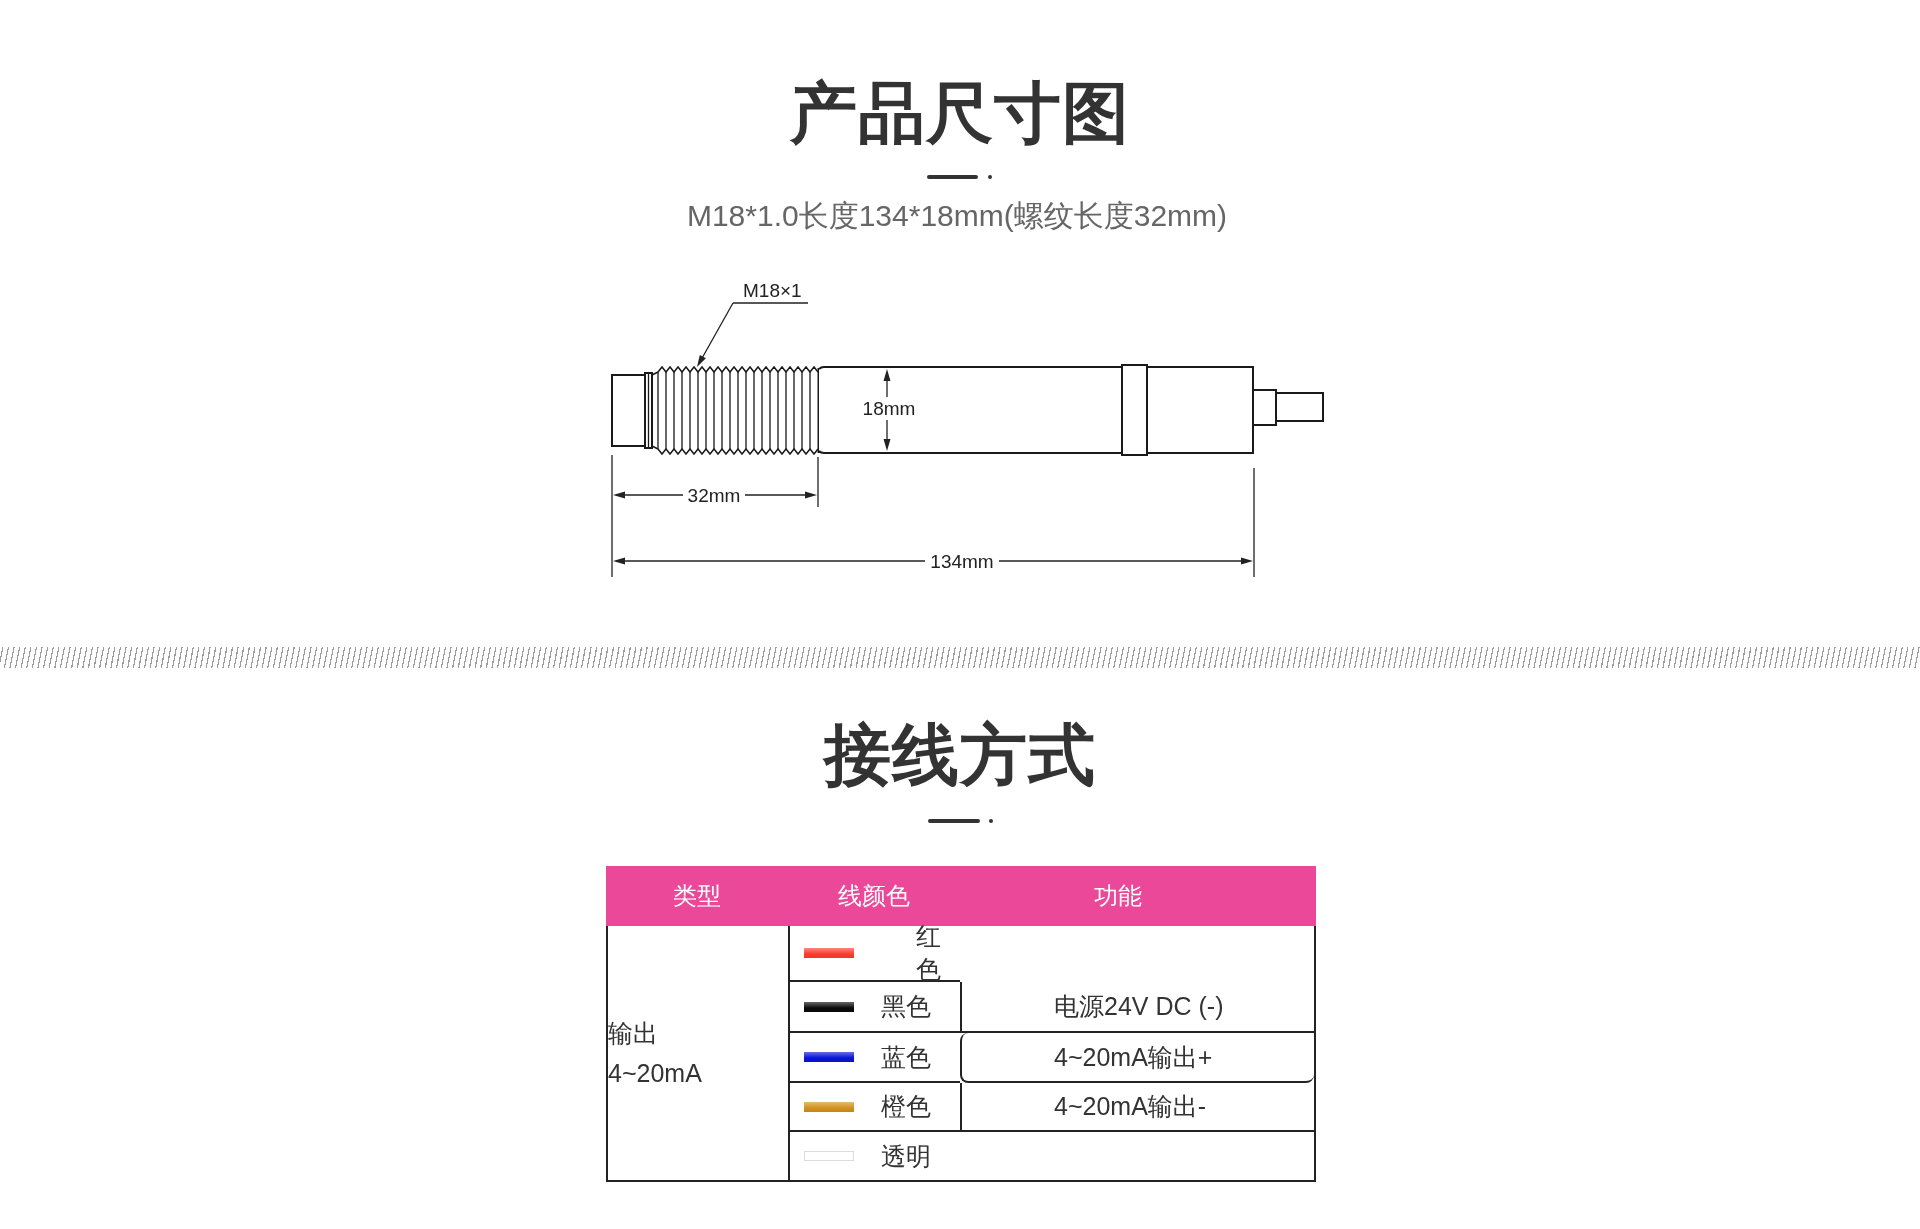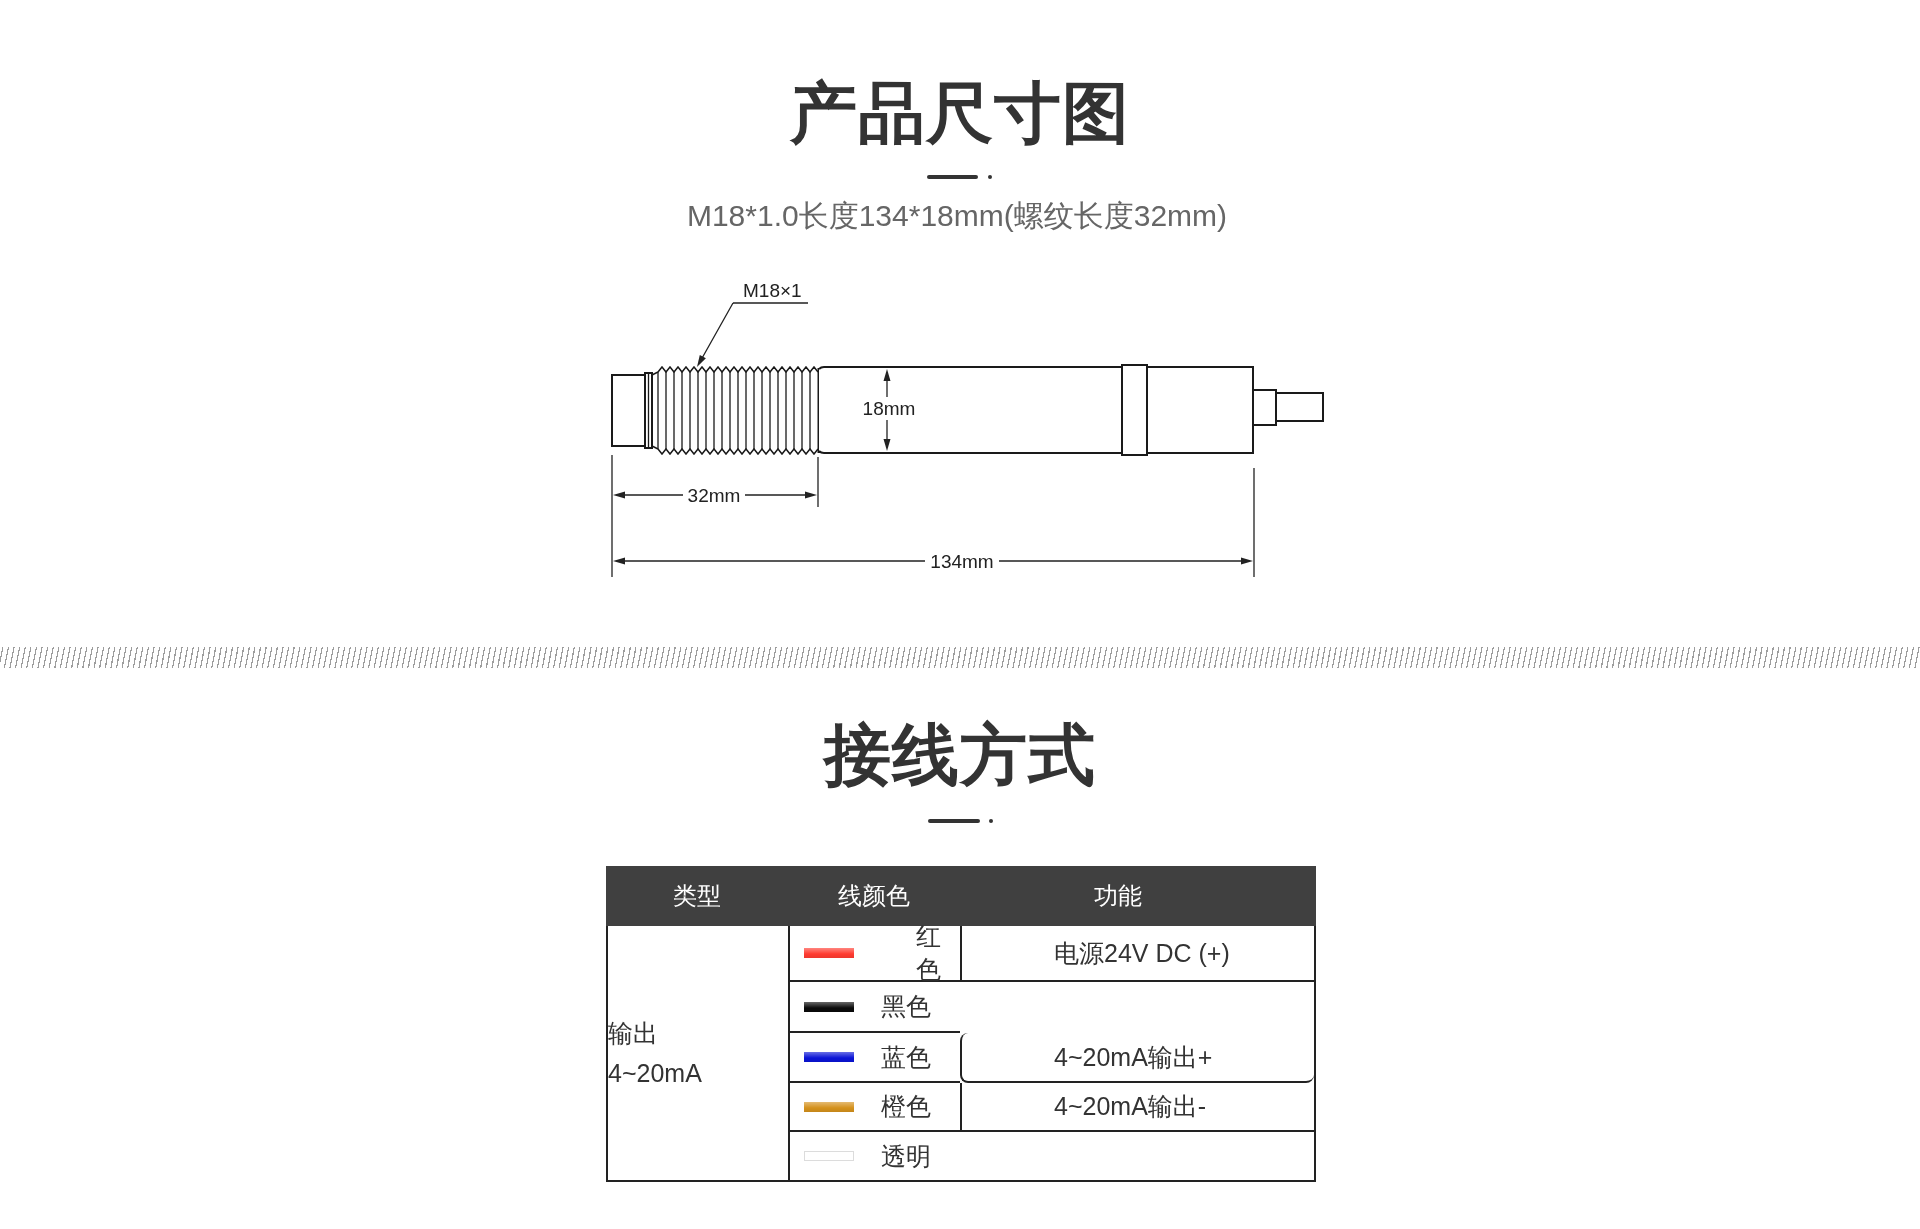--- a/index.html
+++ b/index.html
@@ -138,7 +138,7 @@
 <div class="abs divider-bar" style="left:928px; top:819px; width:52px;"></div>
 <div class="abs divider-dot" style="left:989px; top:819px;"></div>
 
-<div class="abs t-head" style="background-color: #404040;">
+<div class="abs t-head" style="background-color: #ec4899;">
   <div class="hc" style="width:182px;">类型</div>
   <div class="hc" style="width:172px;">线颜色</div>
   <div class="hc" style="width:316px; padding-right:40px;">功能</div>

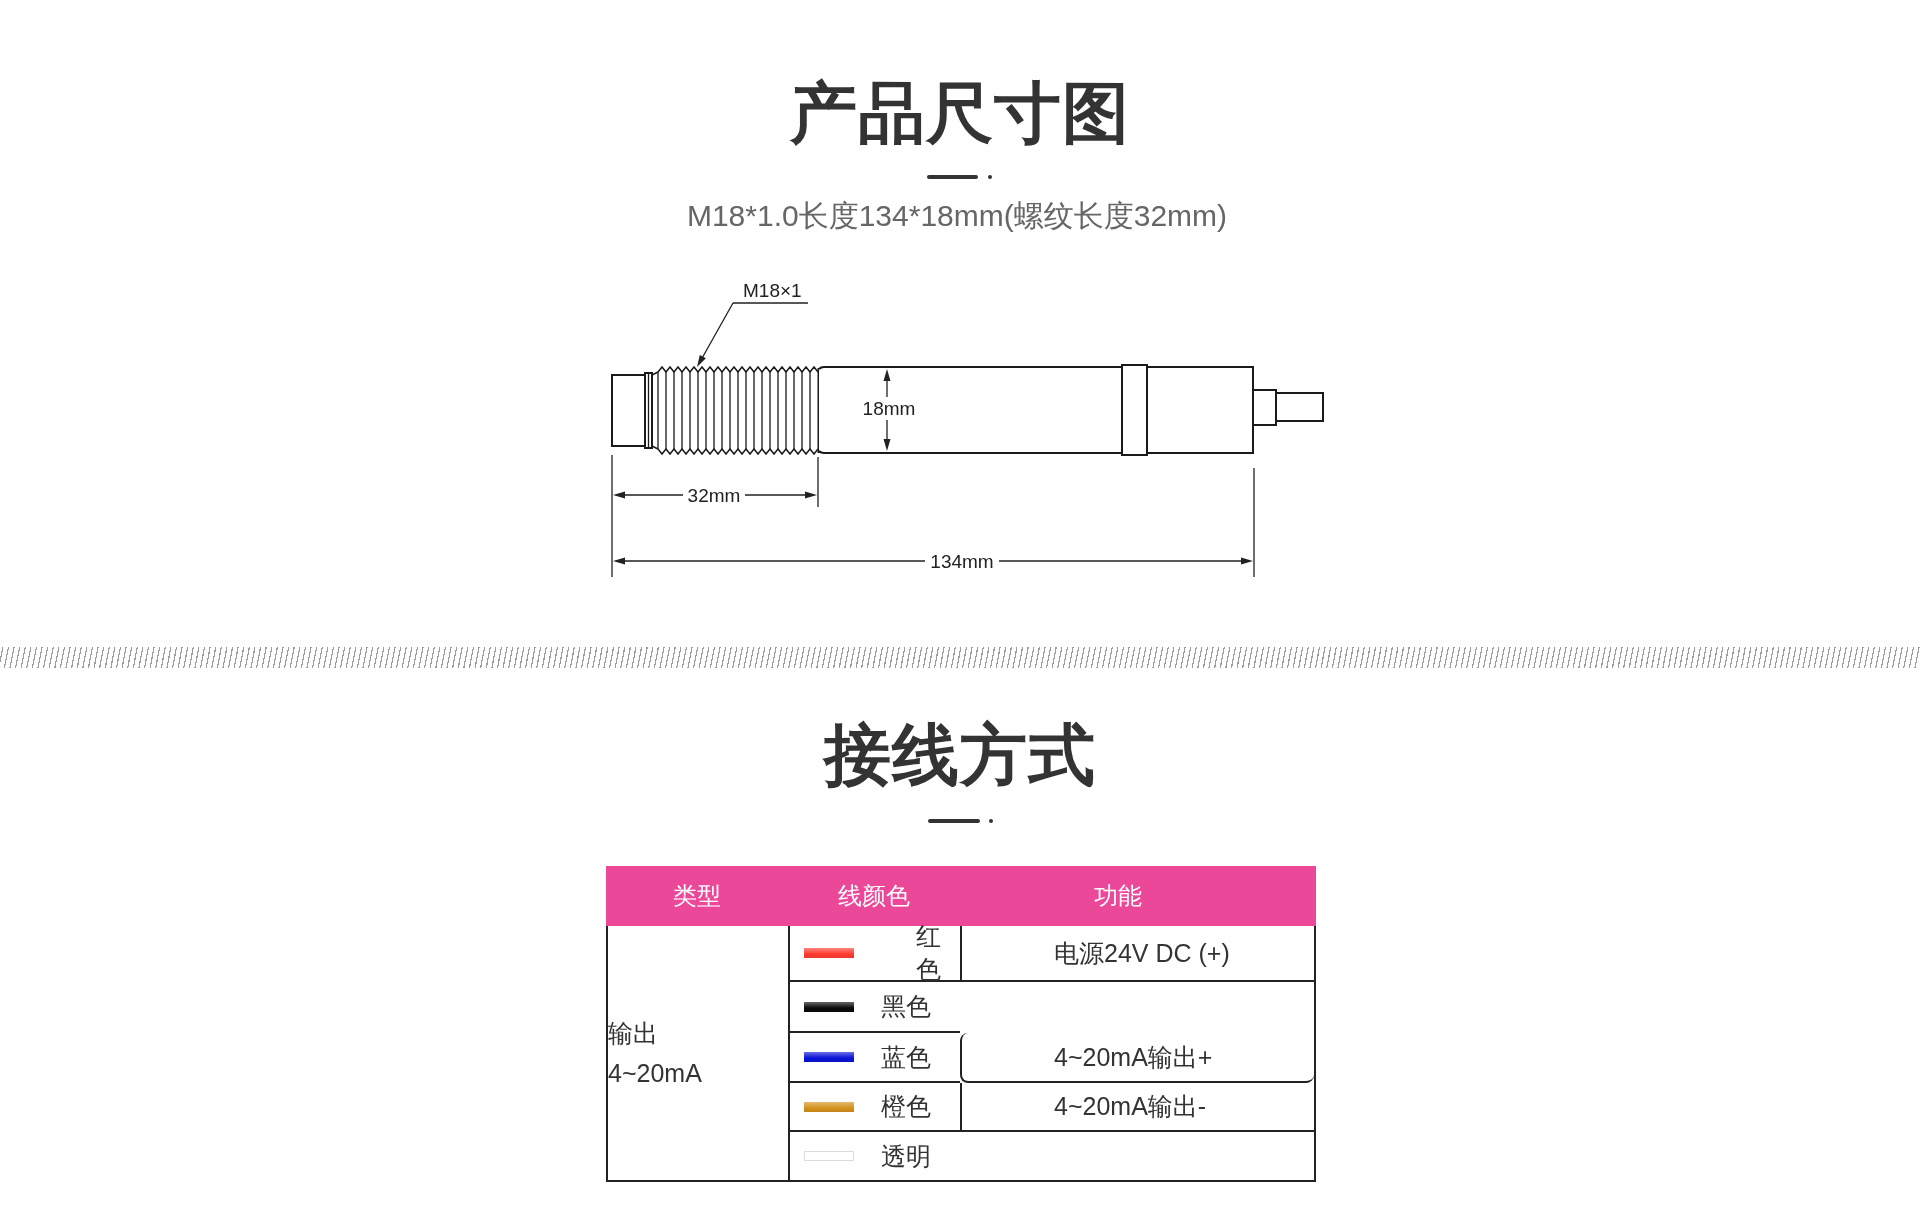--- a/index.html
+++ b/index.html
@@ -154,9 +154,6 @@
     <span class="swatch" style="background-color: rgb(255, 59, 48);"></span>
     <span>红色</span>
   </div>
-  <div class="func-cell" style="grid-row:1;">
-    <span>电源24V DC (+)</span>
-  </div>
 
   <div class="color-cell" style="grid-row:2;">
     <span class="swatch" style="background-color: rgb(10, 10, 10);"></span>

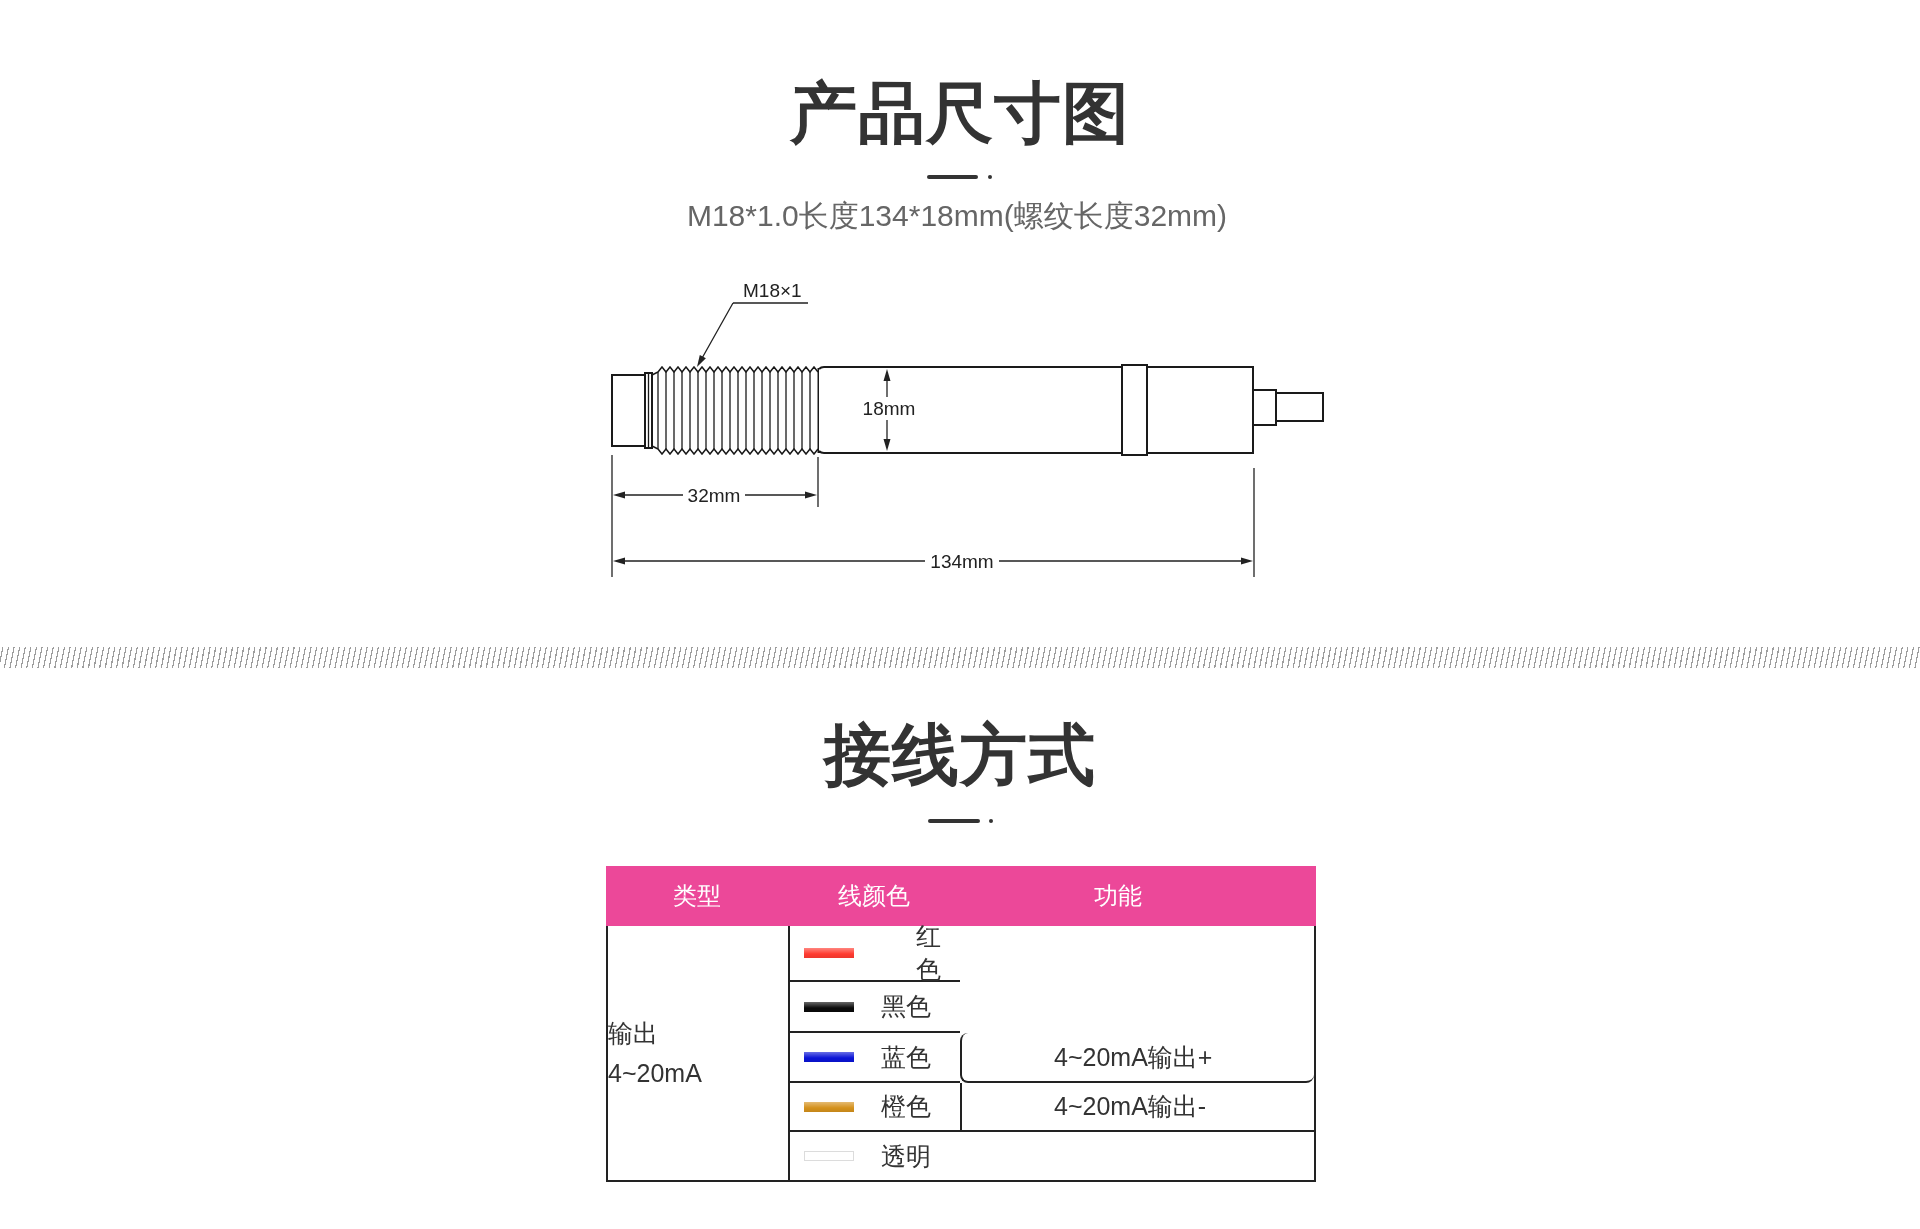--- a/index.html
+++ b/index.html
@@ -159,6 +159,9 @@
     <span class="swatch" style="background-color: rgb(10, 10, 10);"></span>
     <span>黑色</span>
   </div>
+  <div class="func-cell" style="grid-row:2;">
+    <span>电源24V DC (-)</span>
+  </div>
 
   <div class="color-cell" style="grid-row:3;">
     <span class="swatch" style="background-color: rgb(10, 20, 214);"></span>

